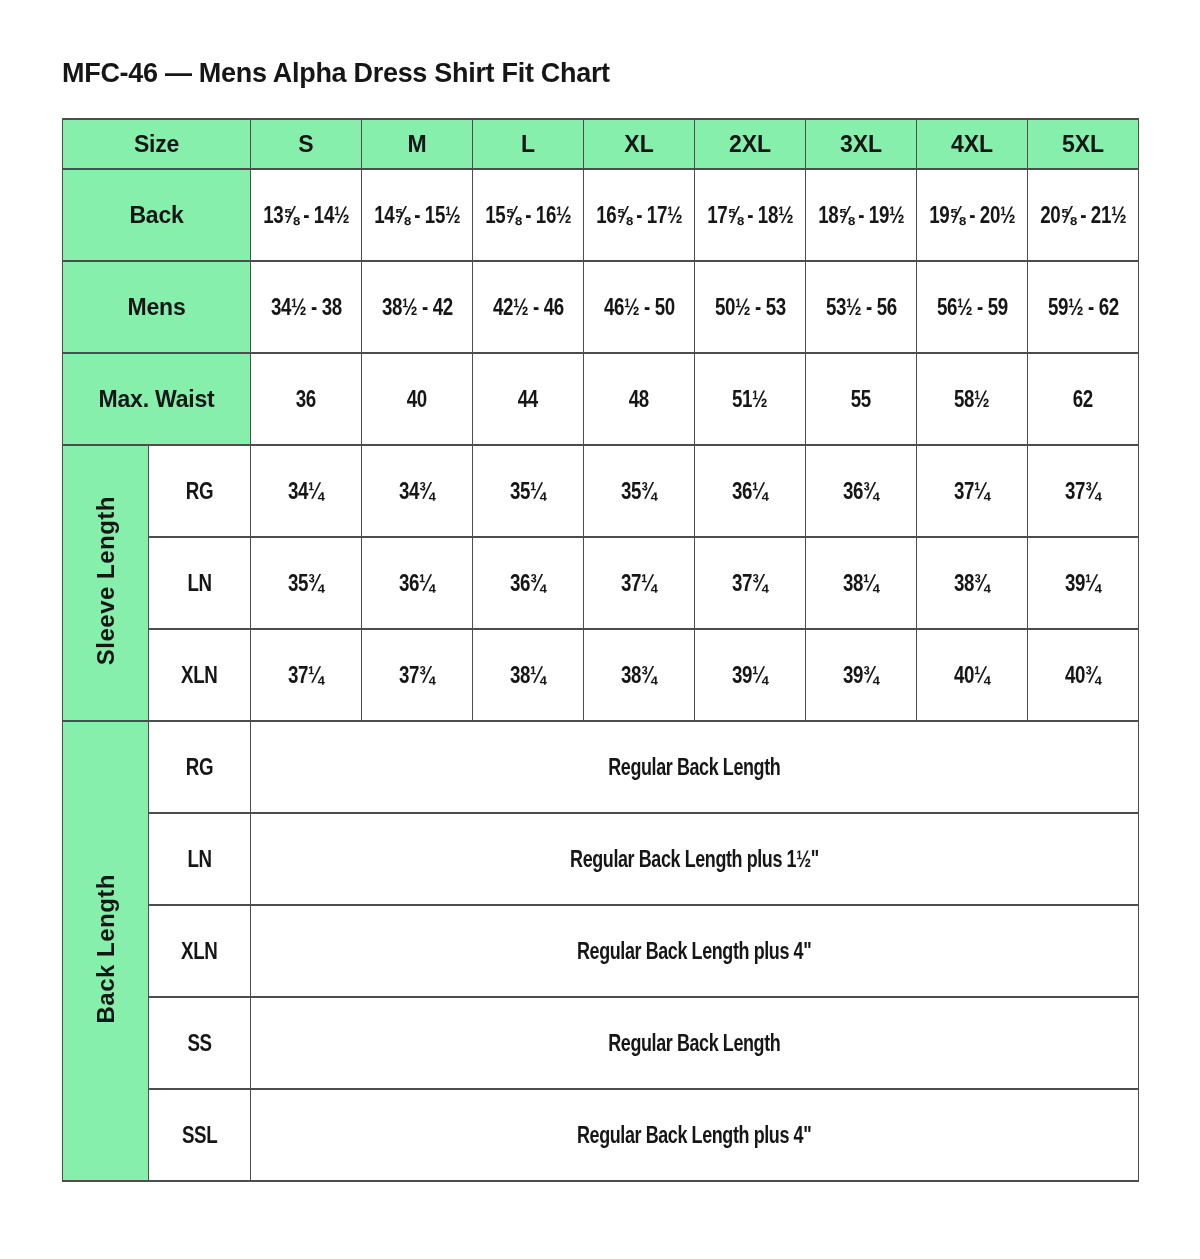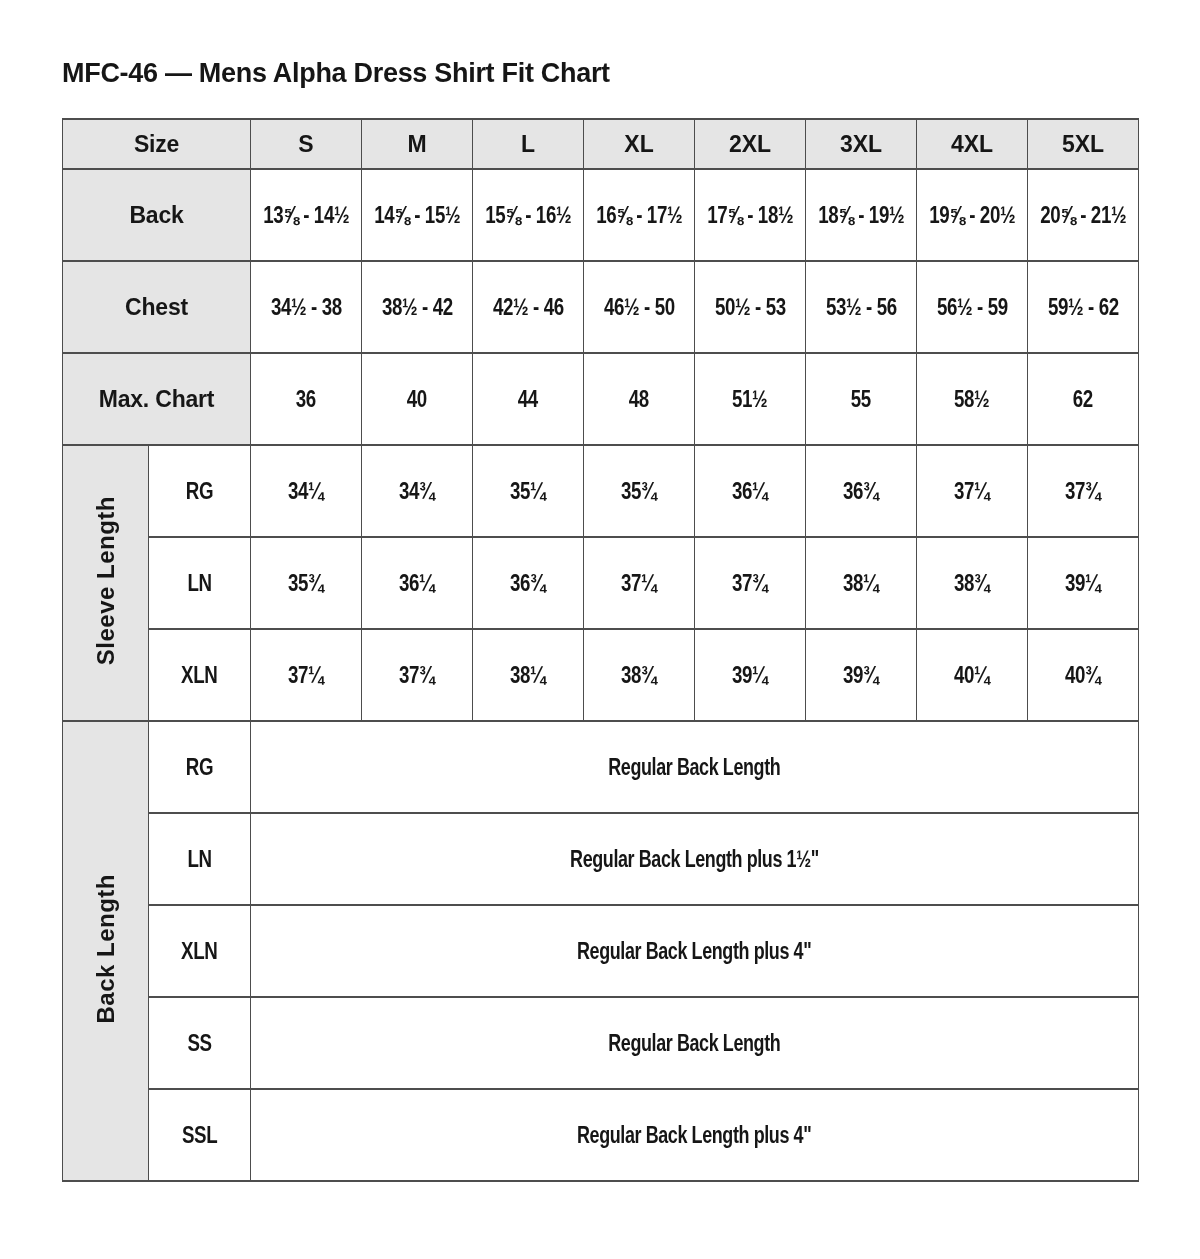--- a/index.html
+++ b/index.html
@@ -45,7 +45,7 @@
   }
   tr.hdr-row { height: 50px; }
   tr.data-row { height: 92px; }
-  .gray { background: #e5e5e5; }
+  .gray { background: #86efac; }
   .lbl {
     font-weight: bold;
     font-size: 23px;

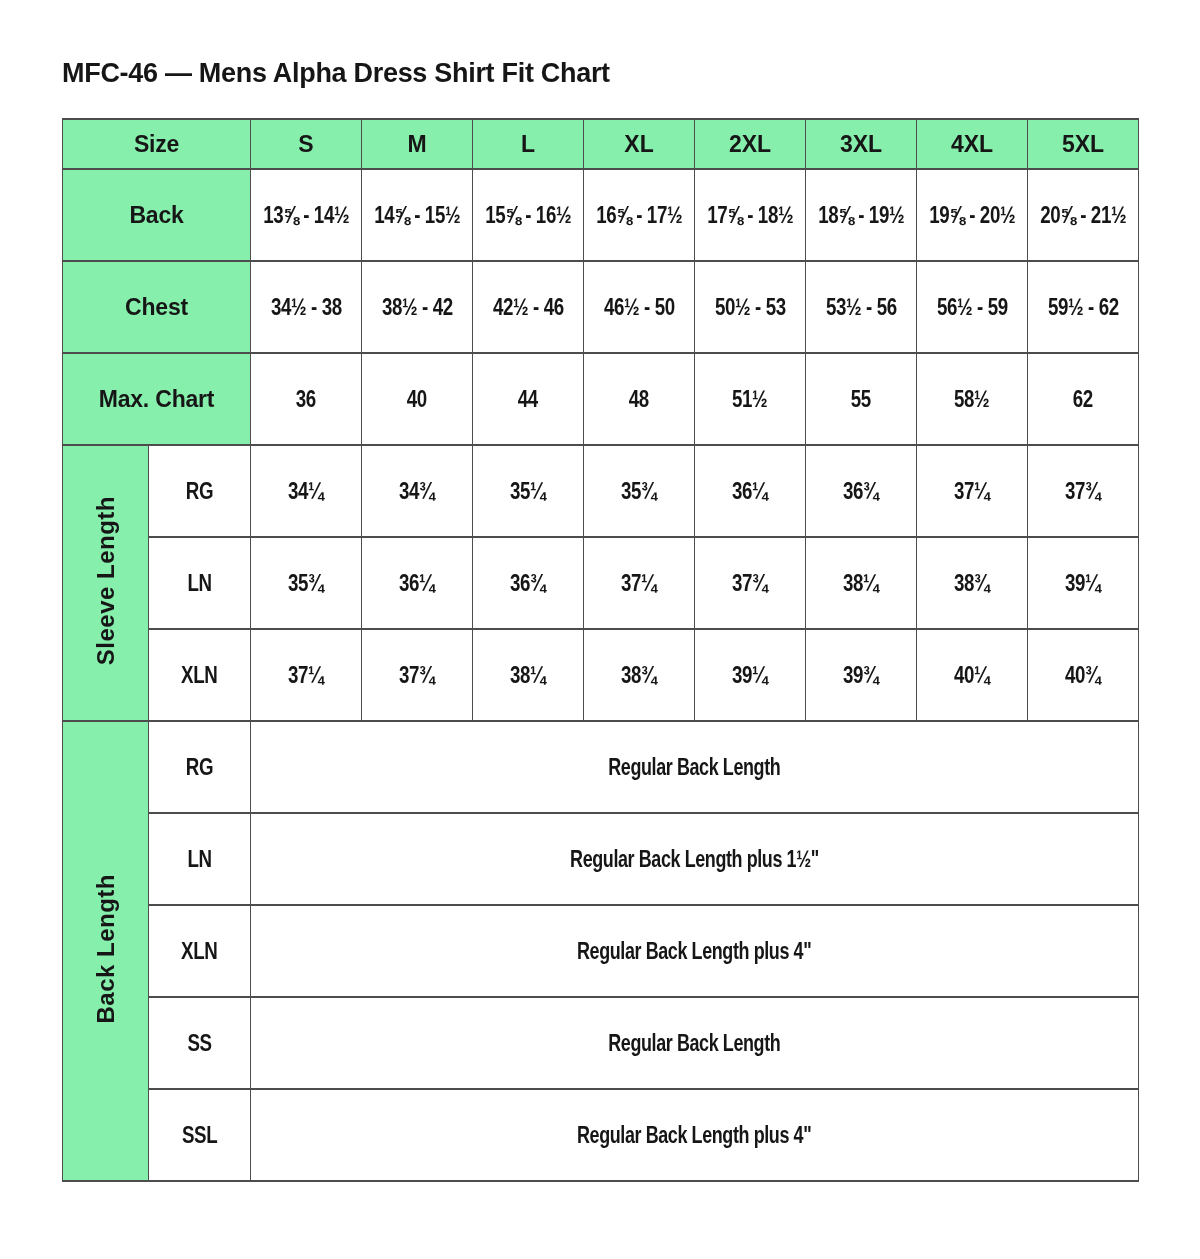--- a/index.html
+++ b/index.html
@@ -122,7 +122,7 @@
     </tr>
 
     <tr class="data-row">
-      <td colspan="2" class="gray lbl">Chest</td>
+      <td colspan="2" class="gray lbl">Mens</td>
       <td><span class="cond">34½ - 38</span></td>
       <td><span class="cond">38½ - 42</span></td>
       <td><span class="cond">42½ - 46</span></td>

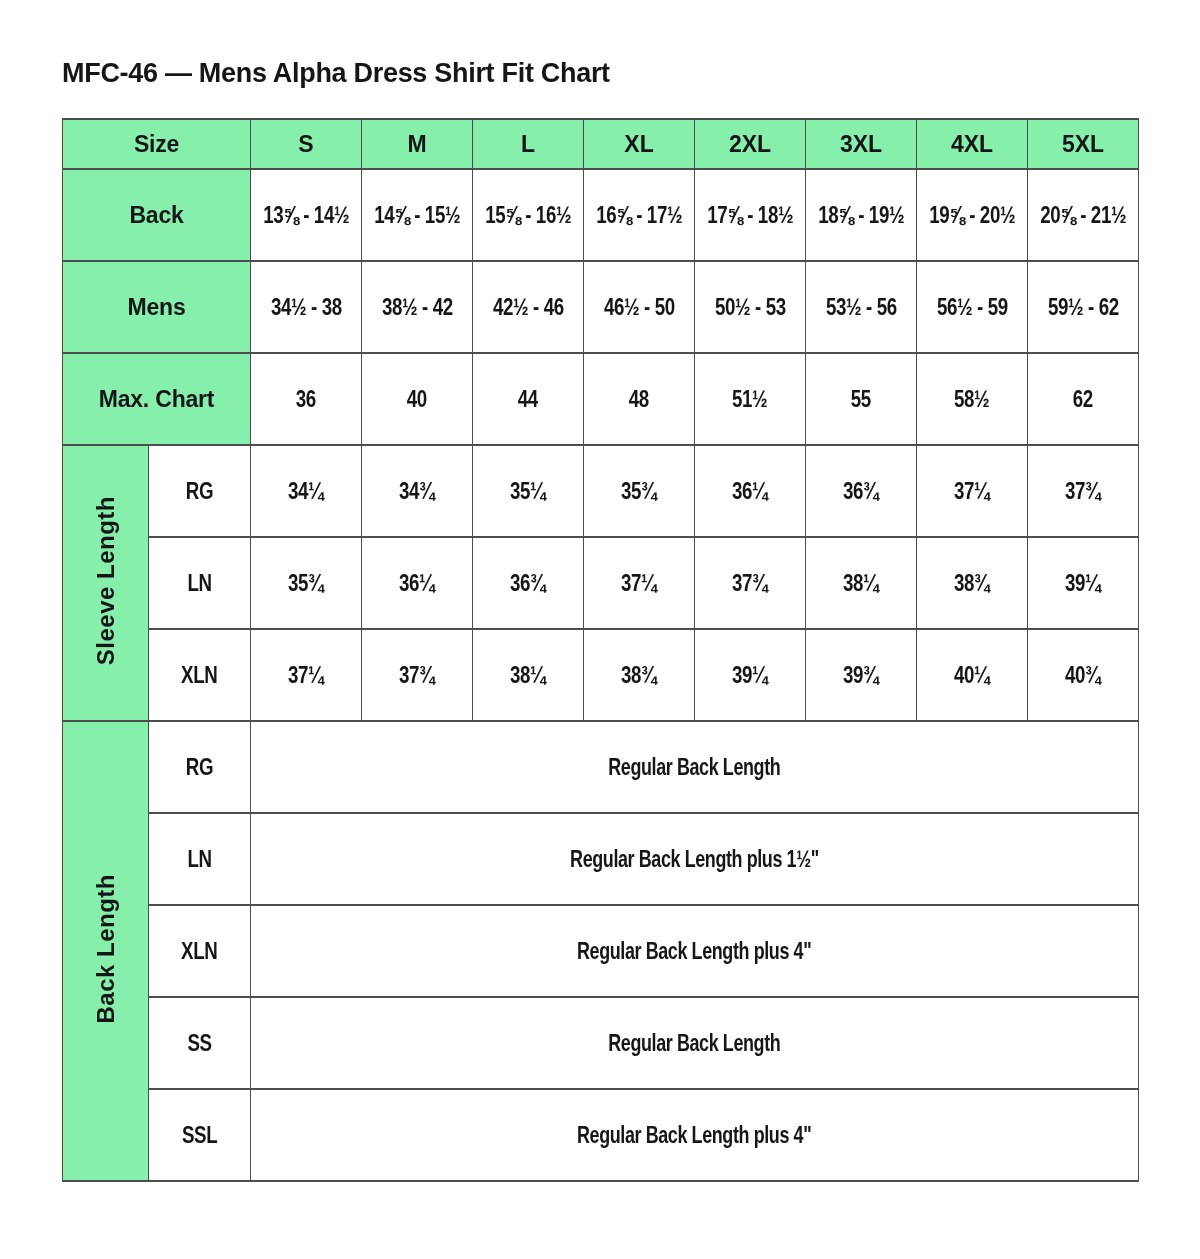--- a/index.html
+++ b/index.html
@@ -134,7 +134,7 @@
     </tr>
 
     <tr class="data-row">
-      <td colspan="2" class="gray lbl">Max. Chart</td>
+      <td colspan="2" class="gray lbl">Max. Waist</td>
       <td><span class="cond">36</span></td>
       <td><span class="cond">40</span></td>
       <td><span class="cond">44</span></td>

